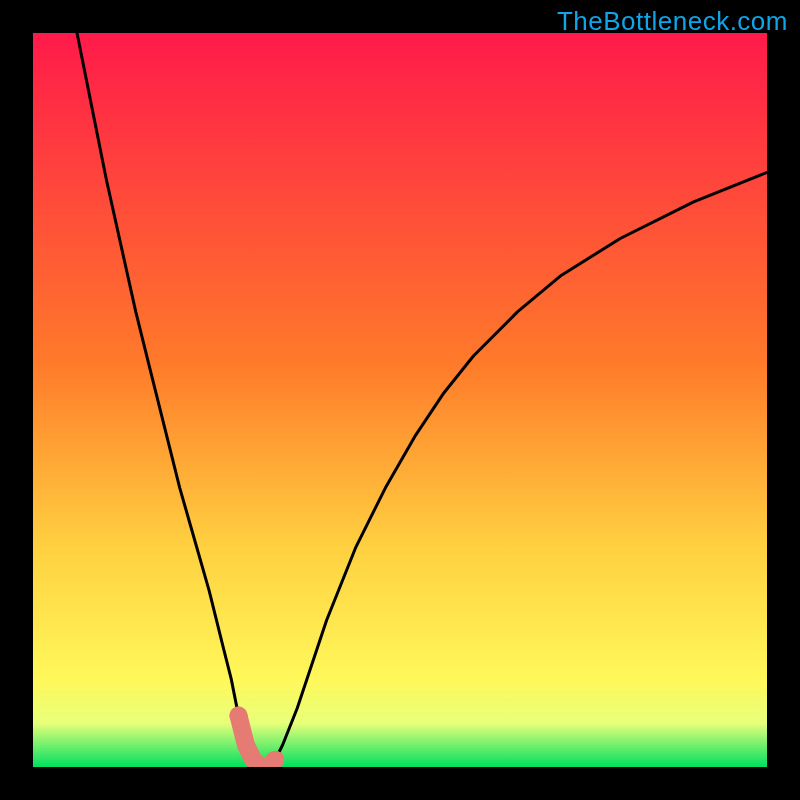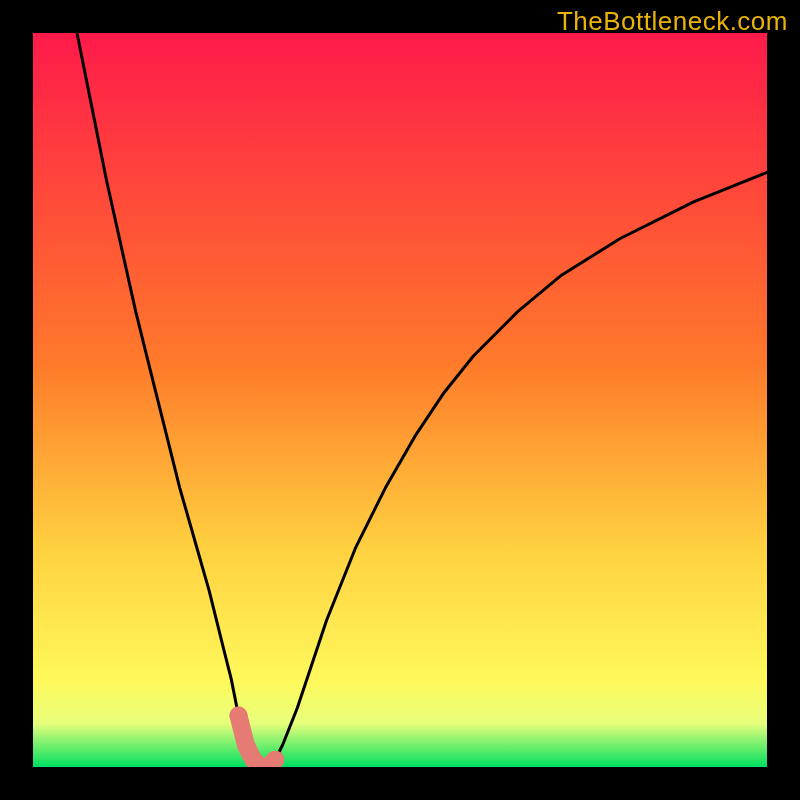--- a/index.html
+++ b/index.html
@@ -21,7 +21,7 @@
     position: absolute;
     top: 6px;
     right: 12px;
-    color: #eab308;
+    color: #0ea5e9;
     font-size: 26px;
     font-family: Arial, Helvetica, sans-serif;
     letter-spacing: 0.5px;

